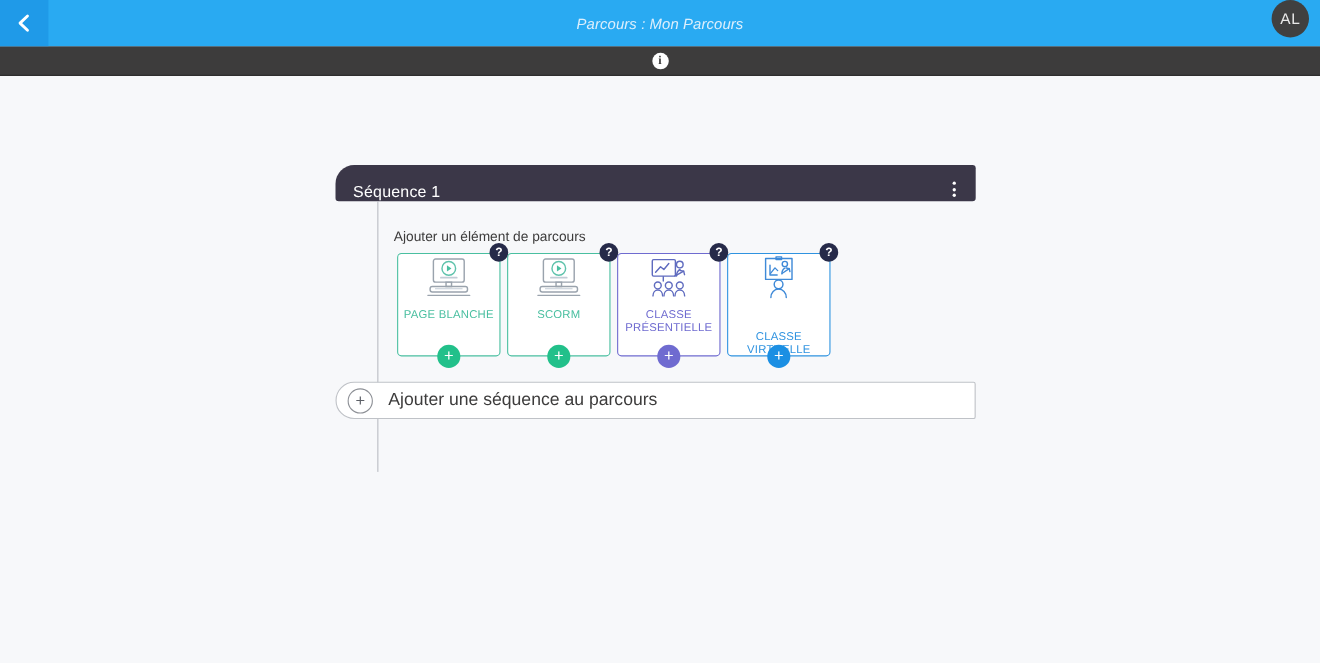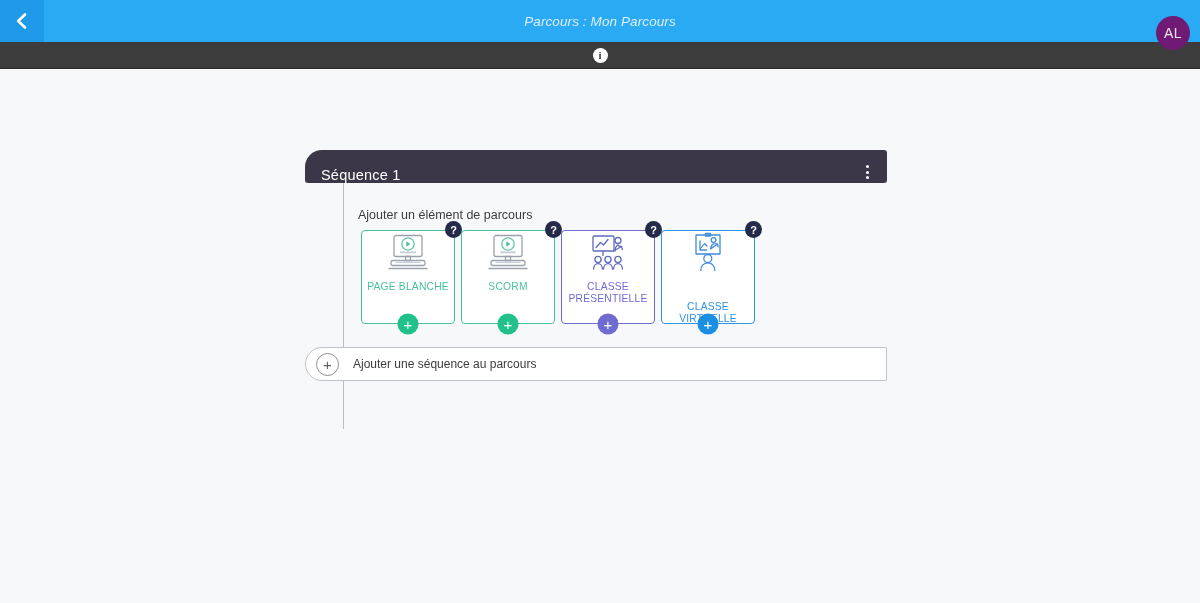--- a/index.html
+++ b/index.html
@@ -38,10 +38,10 @@
   }
   .avatar {
     position: absolute;
-    right: 10px; top: 16px;
+    right: 10px; top: 0;
     width: 34px; height: 34px;
     border-radius: 50%;
-    background: #701a75;
+    background: #404040;
     color: #e8e8e8;
     font-size: 14px;
     display: flex; align-items: center; justify-content: center;

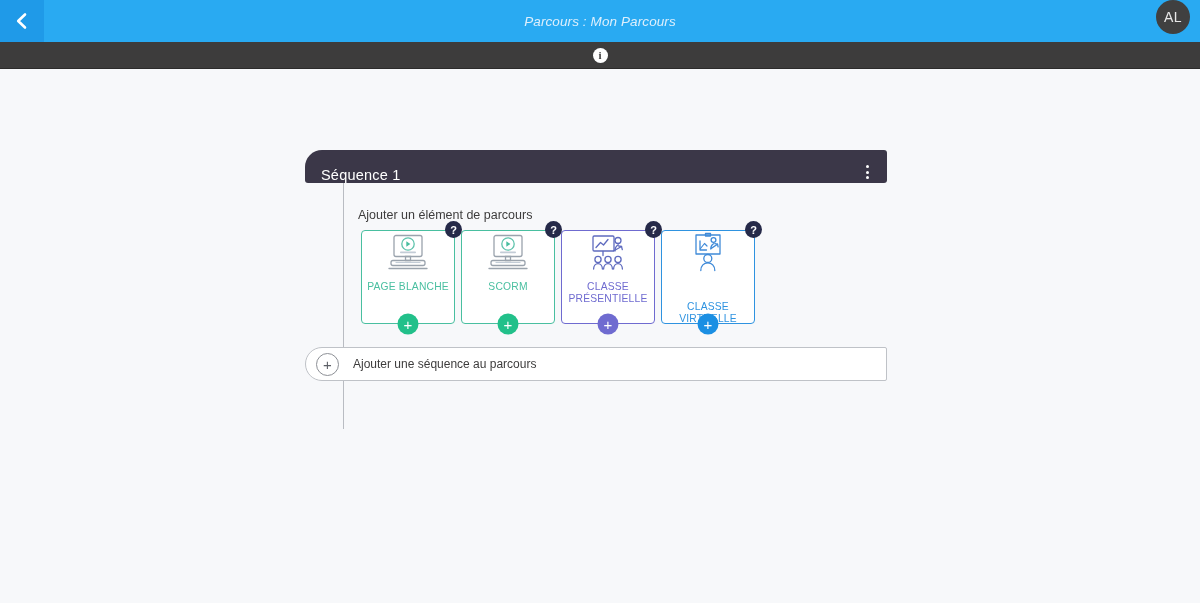--- a/index.html
+++ b/index.html
@@ -207,7 +207,7 @@
     display: flex; align-items: center; justify-content: center;
     flex: 0 0 auto;
   }
-  .add-seq-text { font-size: 12px; color: #3d3c3c; }
+  .add-seq-text { font-size: 16px; color: #3d3c3c; }
 </style>
 </head>
 <body>

